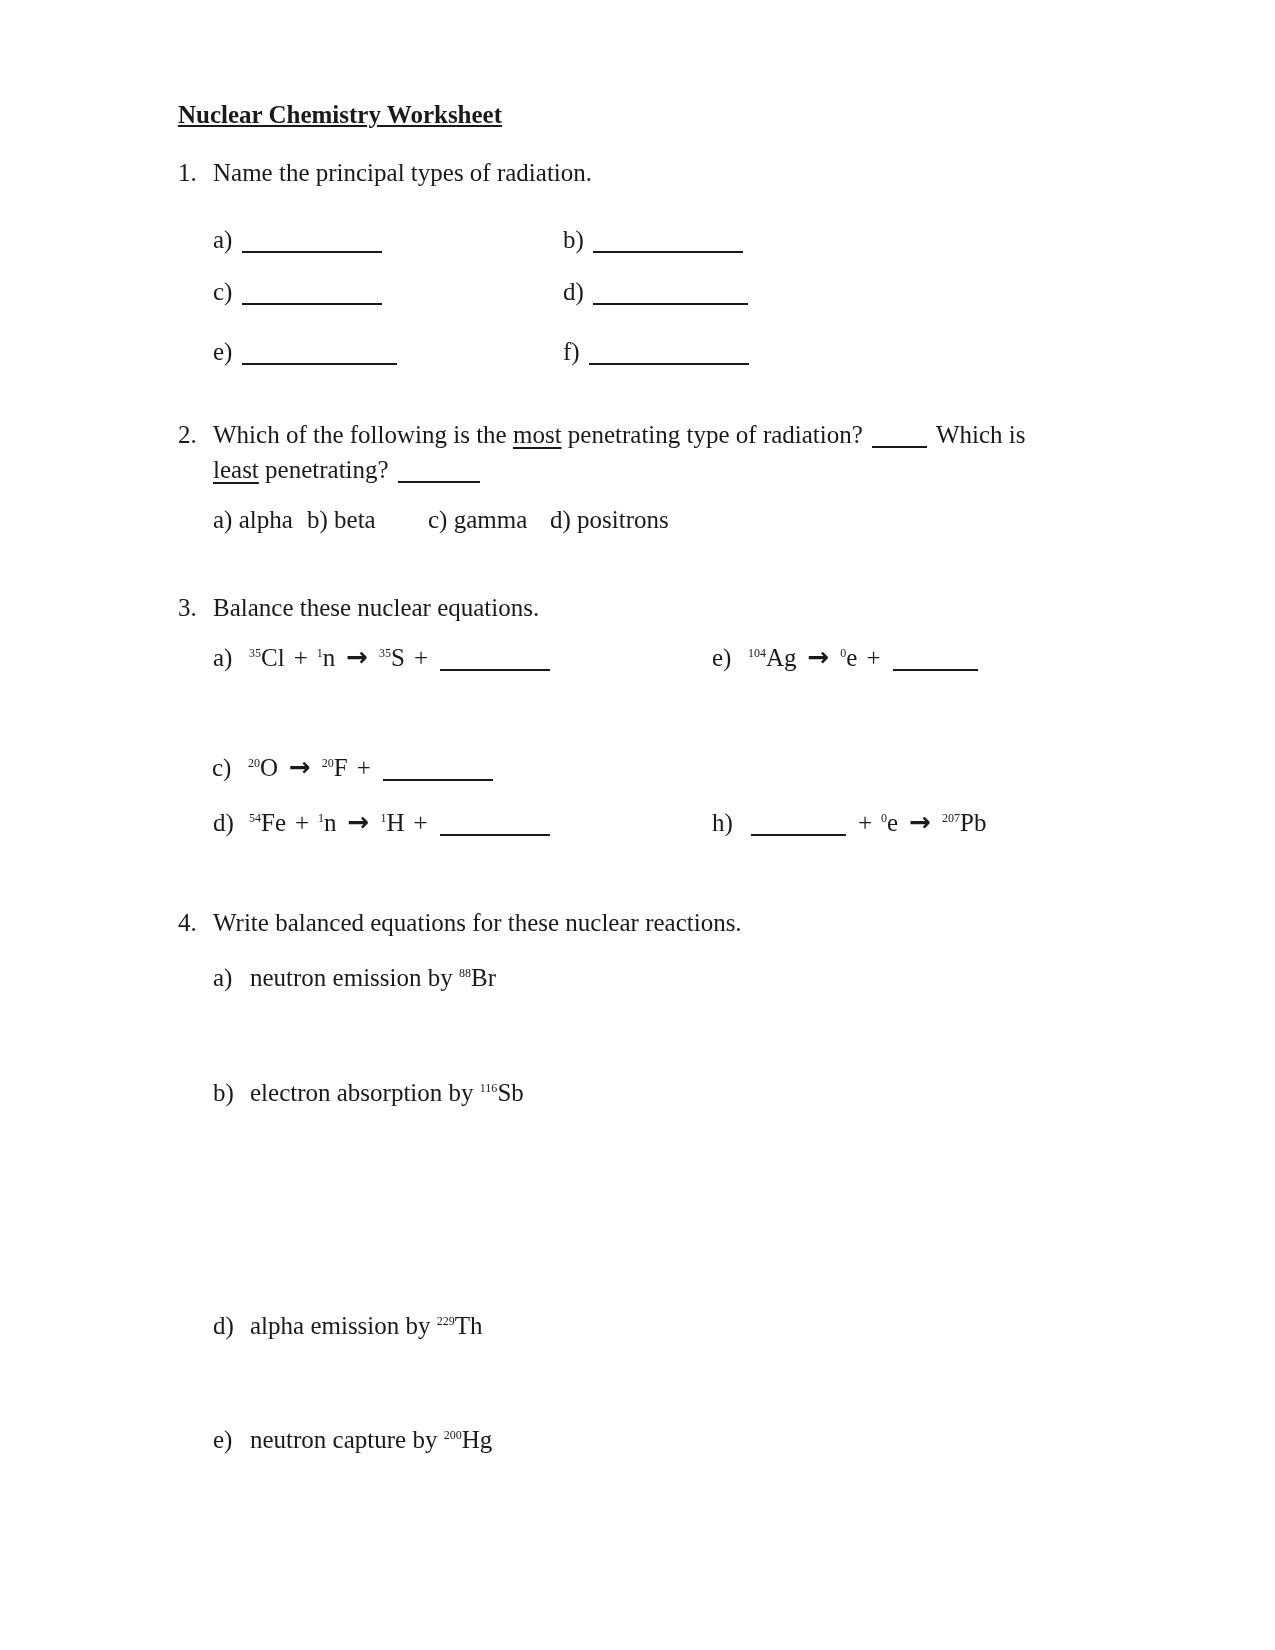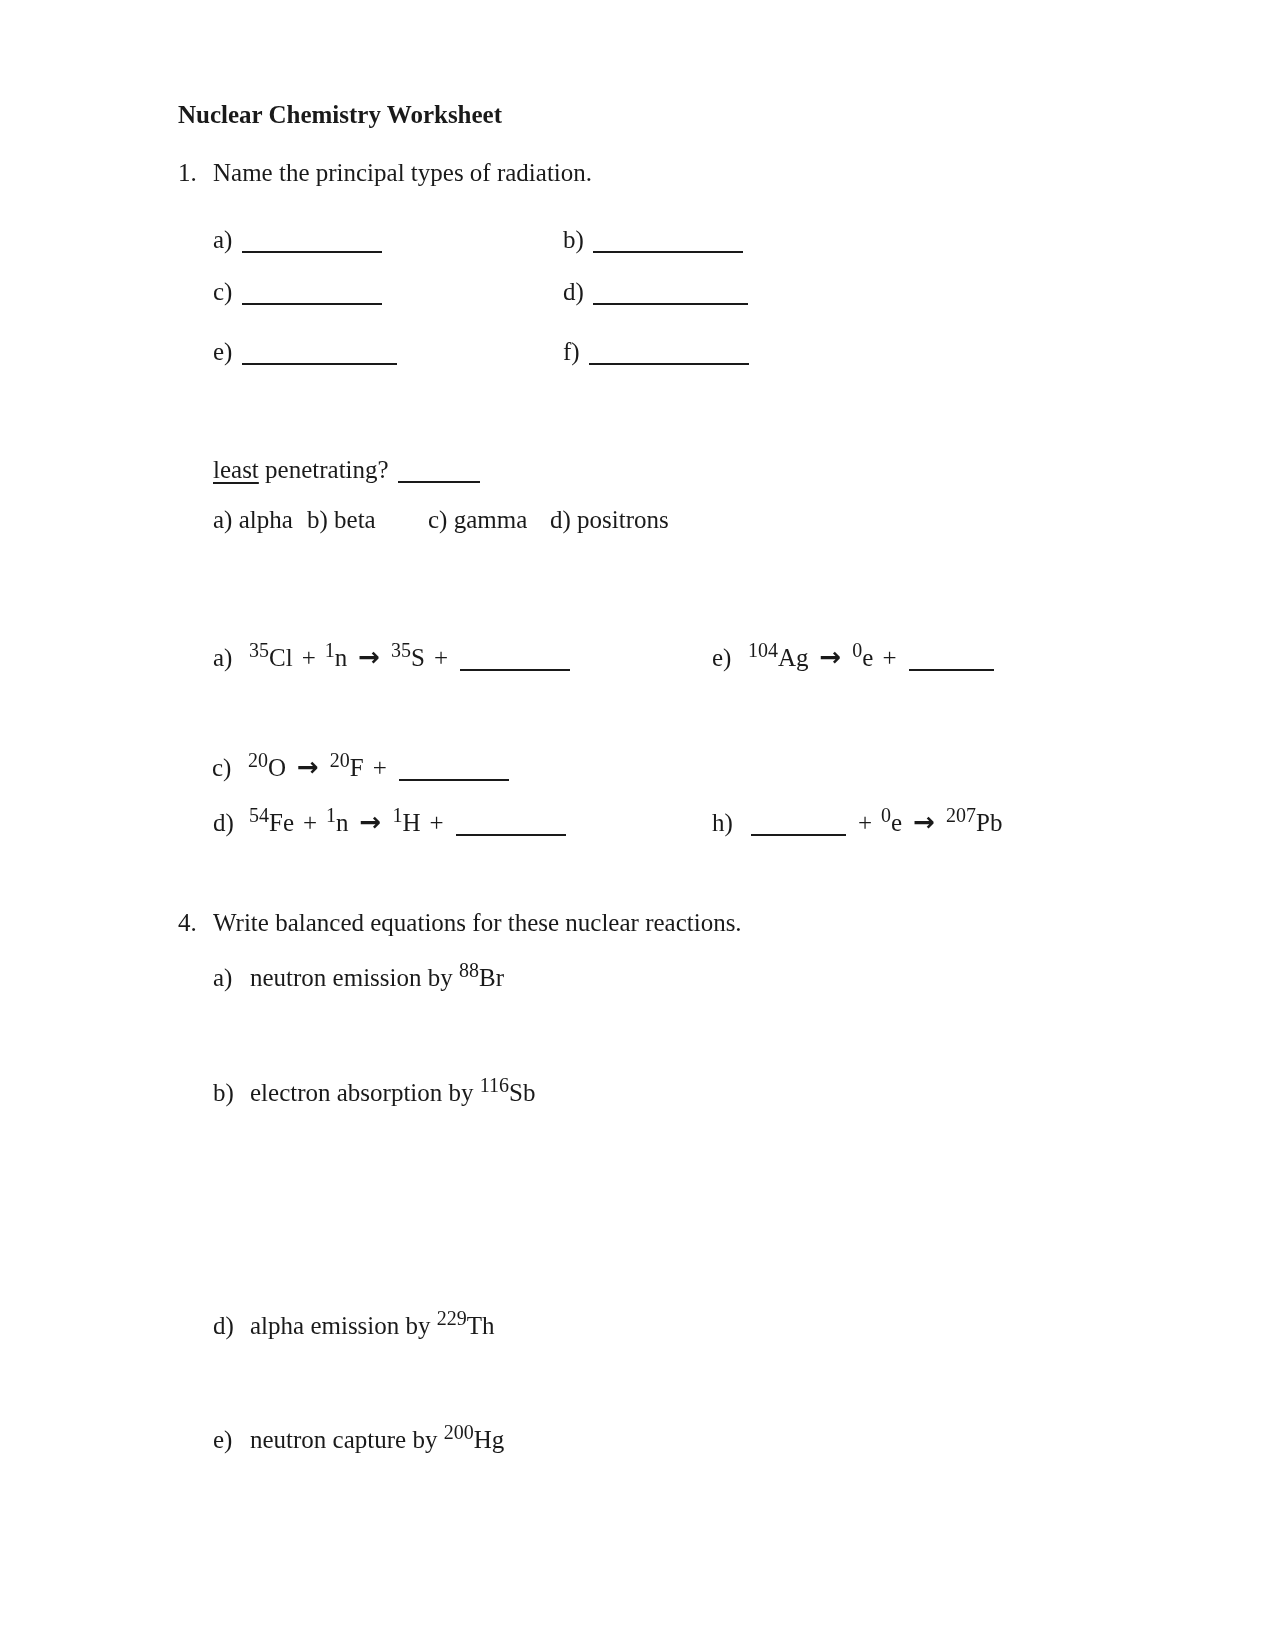--- a/index.html
+++ b/index.html
@@ -15,7 +15,7 @@
     overflow: hidden;
   }
   .abs { position: absolute; line-height: 30px; white-space: nowrap; }
-  .title { font-weight: bold; }
+  .title { font-weight: bold; text-decoration: underline; }
   .num  { display: inline-block; width: 35px; }
   .lbl  { display: inline-block; width: 36px; }
   .lbl4 { display: inline-block; width: 37px; }

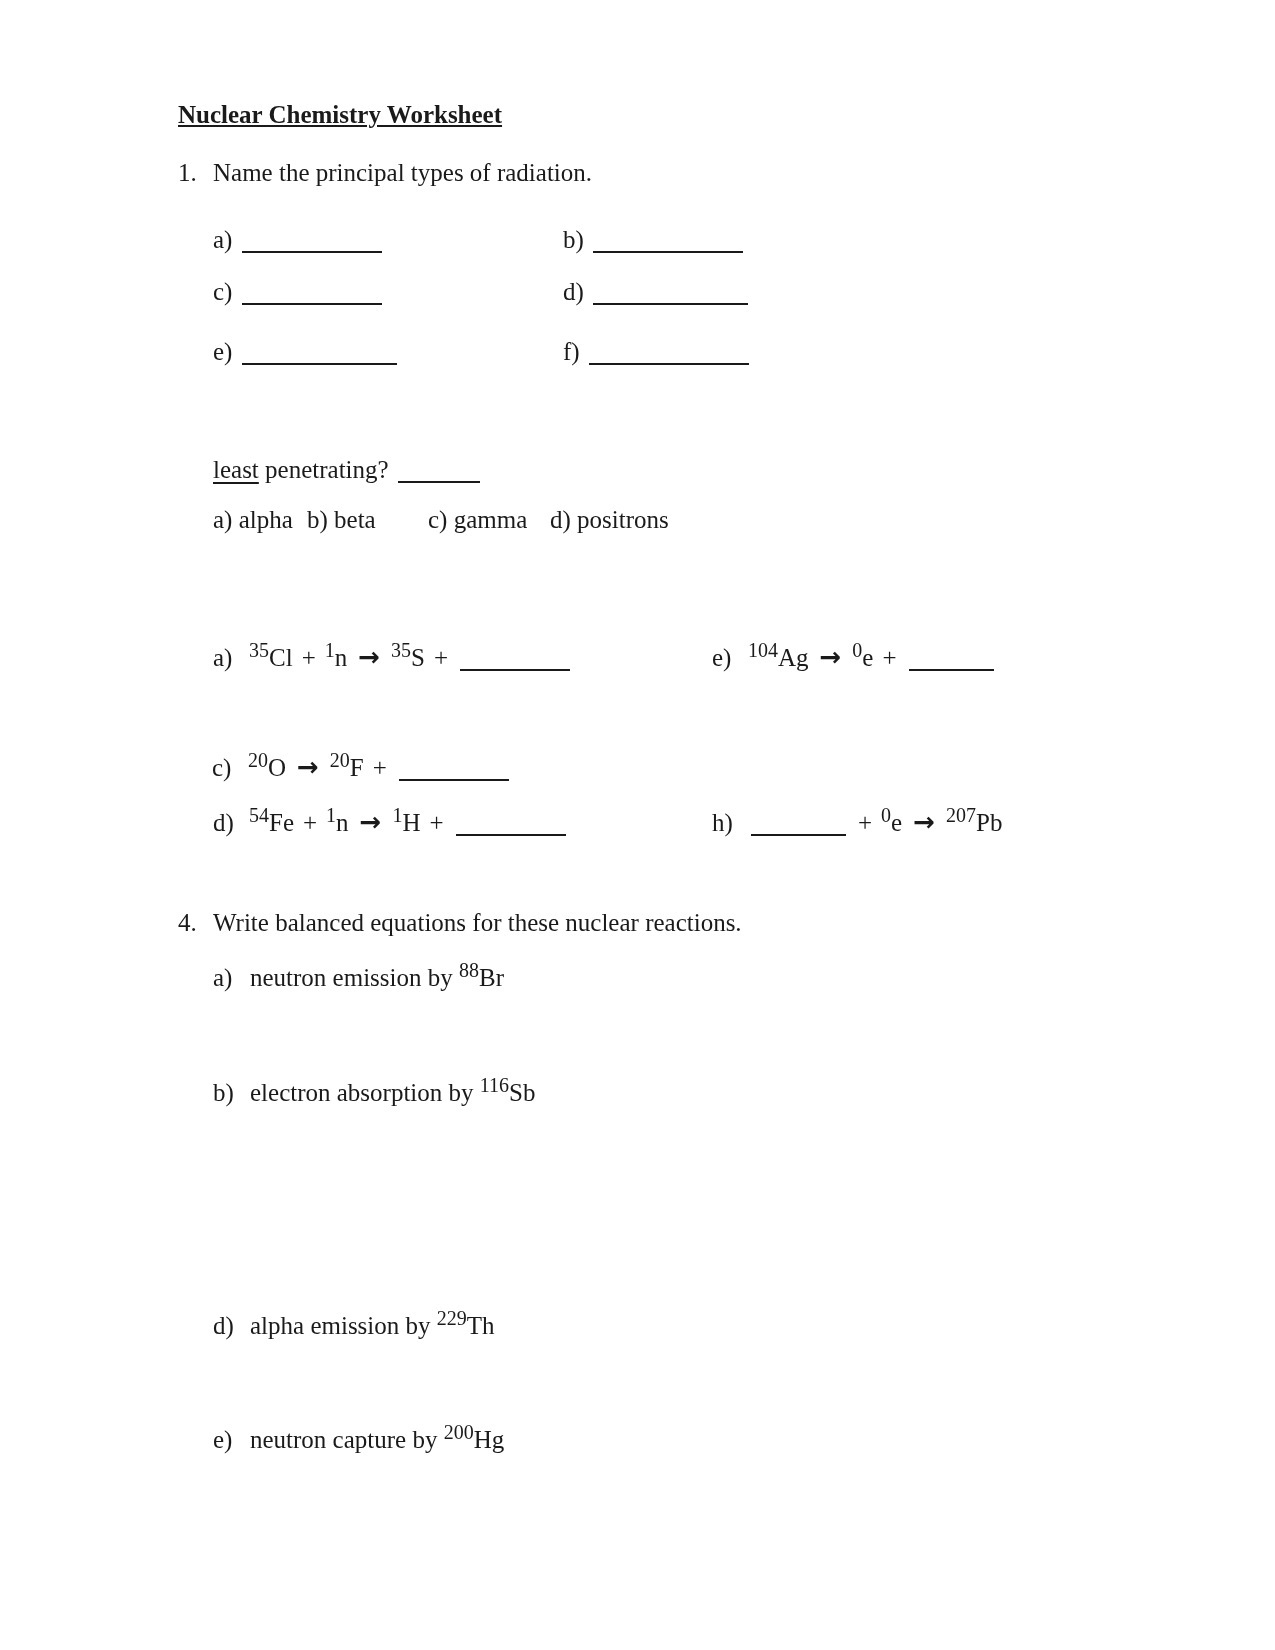--- a/index.html
+++ b/index.html
@@ -58,6 +58,9 @@
   <div class="abs" style="left:213px; top:337px"><span>e) </span><span class="blank" style="width: 155px;"></span></div>
   <div class="abs" style="left:563px; top:337px"><span>f) </span><span class="blank" style="width: 160px;"></span></div>
 
+  <div class="abs" style="left:178px; top:420px">
+    <span class="num">2.</span><span><span>Which of the following is the </span><span class="u">most</span><span> penetrating type of radiation? </span><span class="blank" style="width: 55px;"></span><span>  Which is</span></span>
+  </div>
   <div class="abs" style="left:213px; top:455px"><span class="u">least</span><span> penetrating? </span><span class="blank" style="width: 82px;"></span></div>
   <div class="abs" style="left:213px; top:505px">a) alpha</div>
   <div class="abs" style="left:307px; top:505px">b) beta</div>

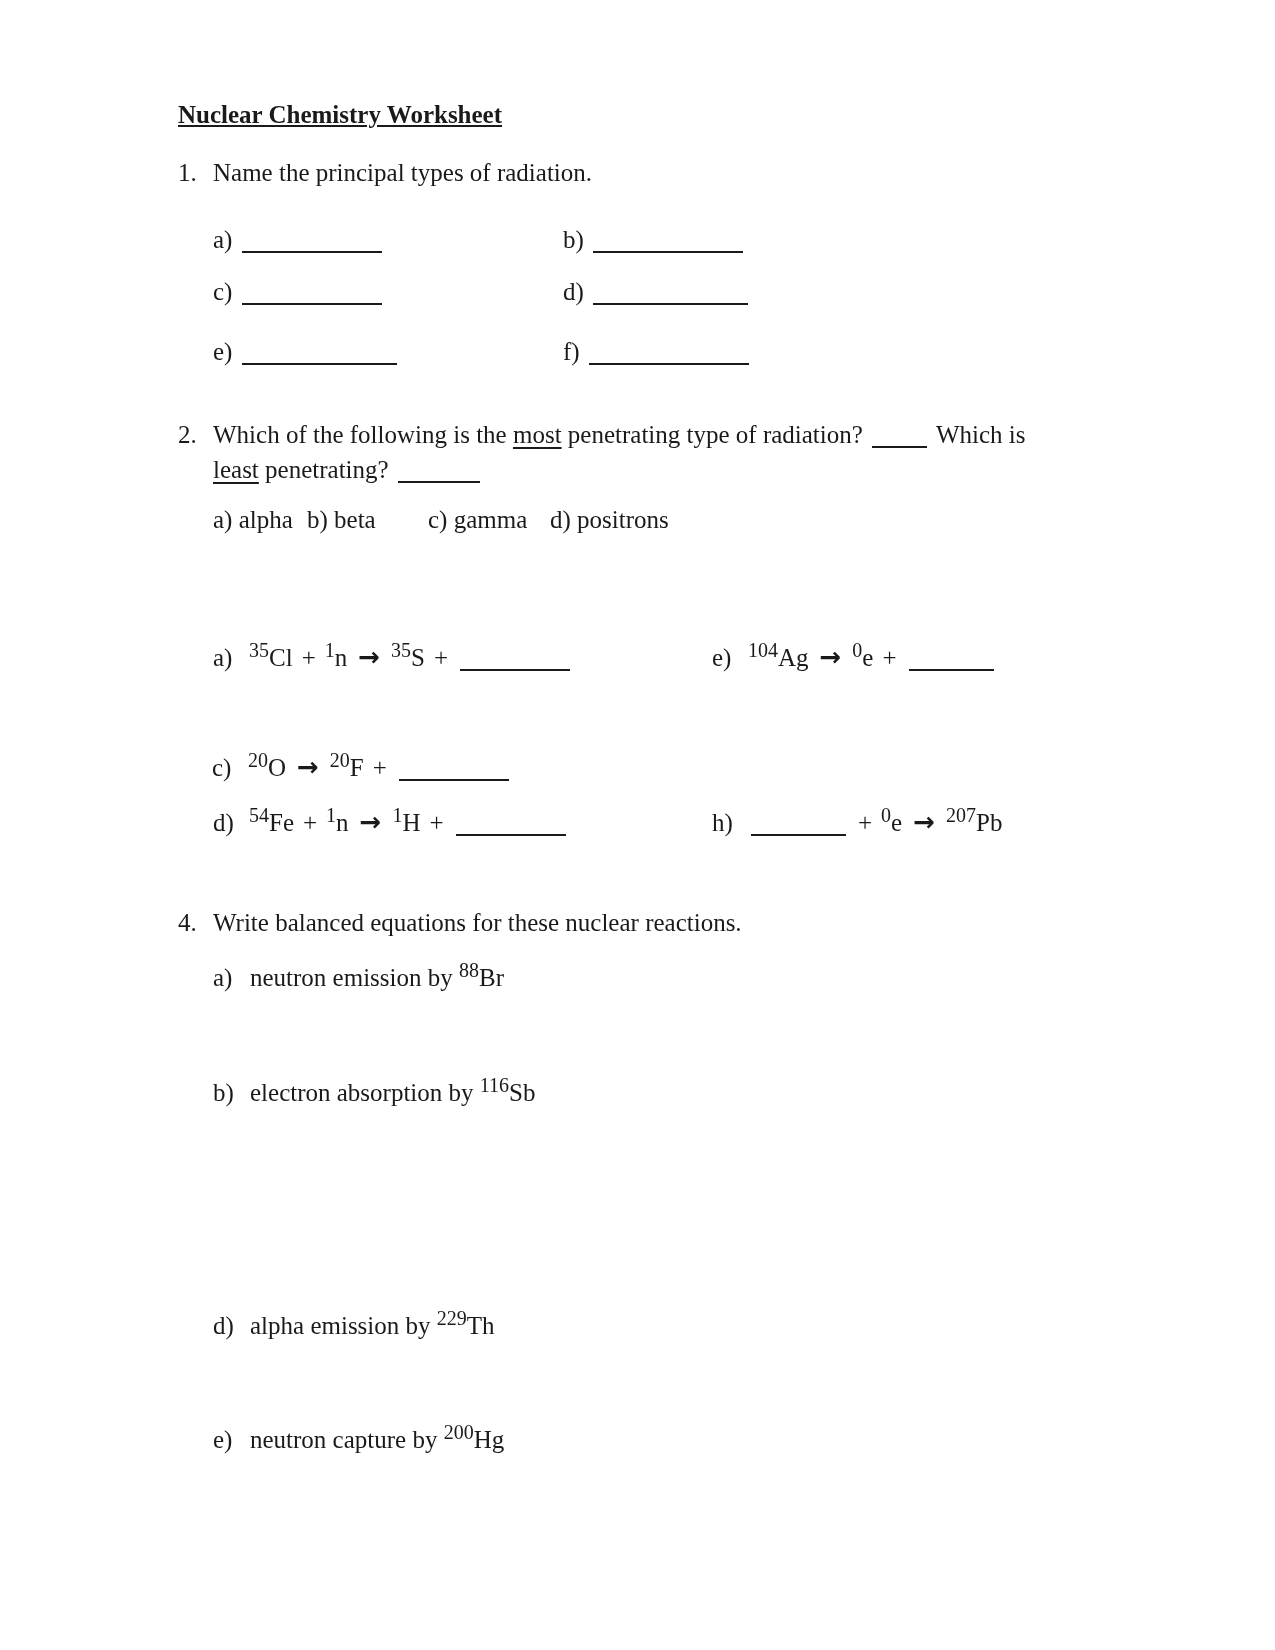--- a/index.html
+++ b/index.html
@@ -67,6 +67,9 @@
   <div class="abs" style="left:428px; top:505px">c) gamma</div>
   <div class="abs" style="left:550px; top:505px">d) positrons</div>
 
+  <div class="abs" style="left:178px; top:593px">
+    <span class="num">3.</span><span>Balance these nuclear equations.</span>
+  </div>
   <div class="abs" style="left:213px; top:642px"><span class="lbl">a)</span><span class="nuc"><sup>35</sup><span>Cl</span></span><span class="op">+</span><span class="nuc"><sup>1</sup><span>n</span></span><span class="arrow">→</span><span class="nuc"><sup>35</sup><span>S</span></span><span class="op">+</span><span class="blank" style="width: 110px;"></span></div>
   <div class="abs" style="left:212px; top:752px"><span class="lbl">c)</span><span class="nuc"><sup>20</sup><span>O</span></span><span class="arrow">→</span><span class="nuc"><sup>20</sup><span>F</span></span><span class="op">+</span><span class="blank" style="width: 110px;"></span></div>
   <div class="abs" style="left:213px; top:807px"><span class="lbl">d)</span><span class="nuc"><sup>54</sup><span>Fe</span></span><span class="op">+</span><span class="nuc"><sup>1</sup><span>n</span></span><span class="arrow">→</span><span class="nuc"><sup>1</sup><span>H</span></span><span class="op">+</span><span class="blank" style="width: 110px;"></span></div>

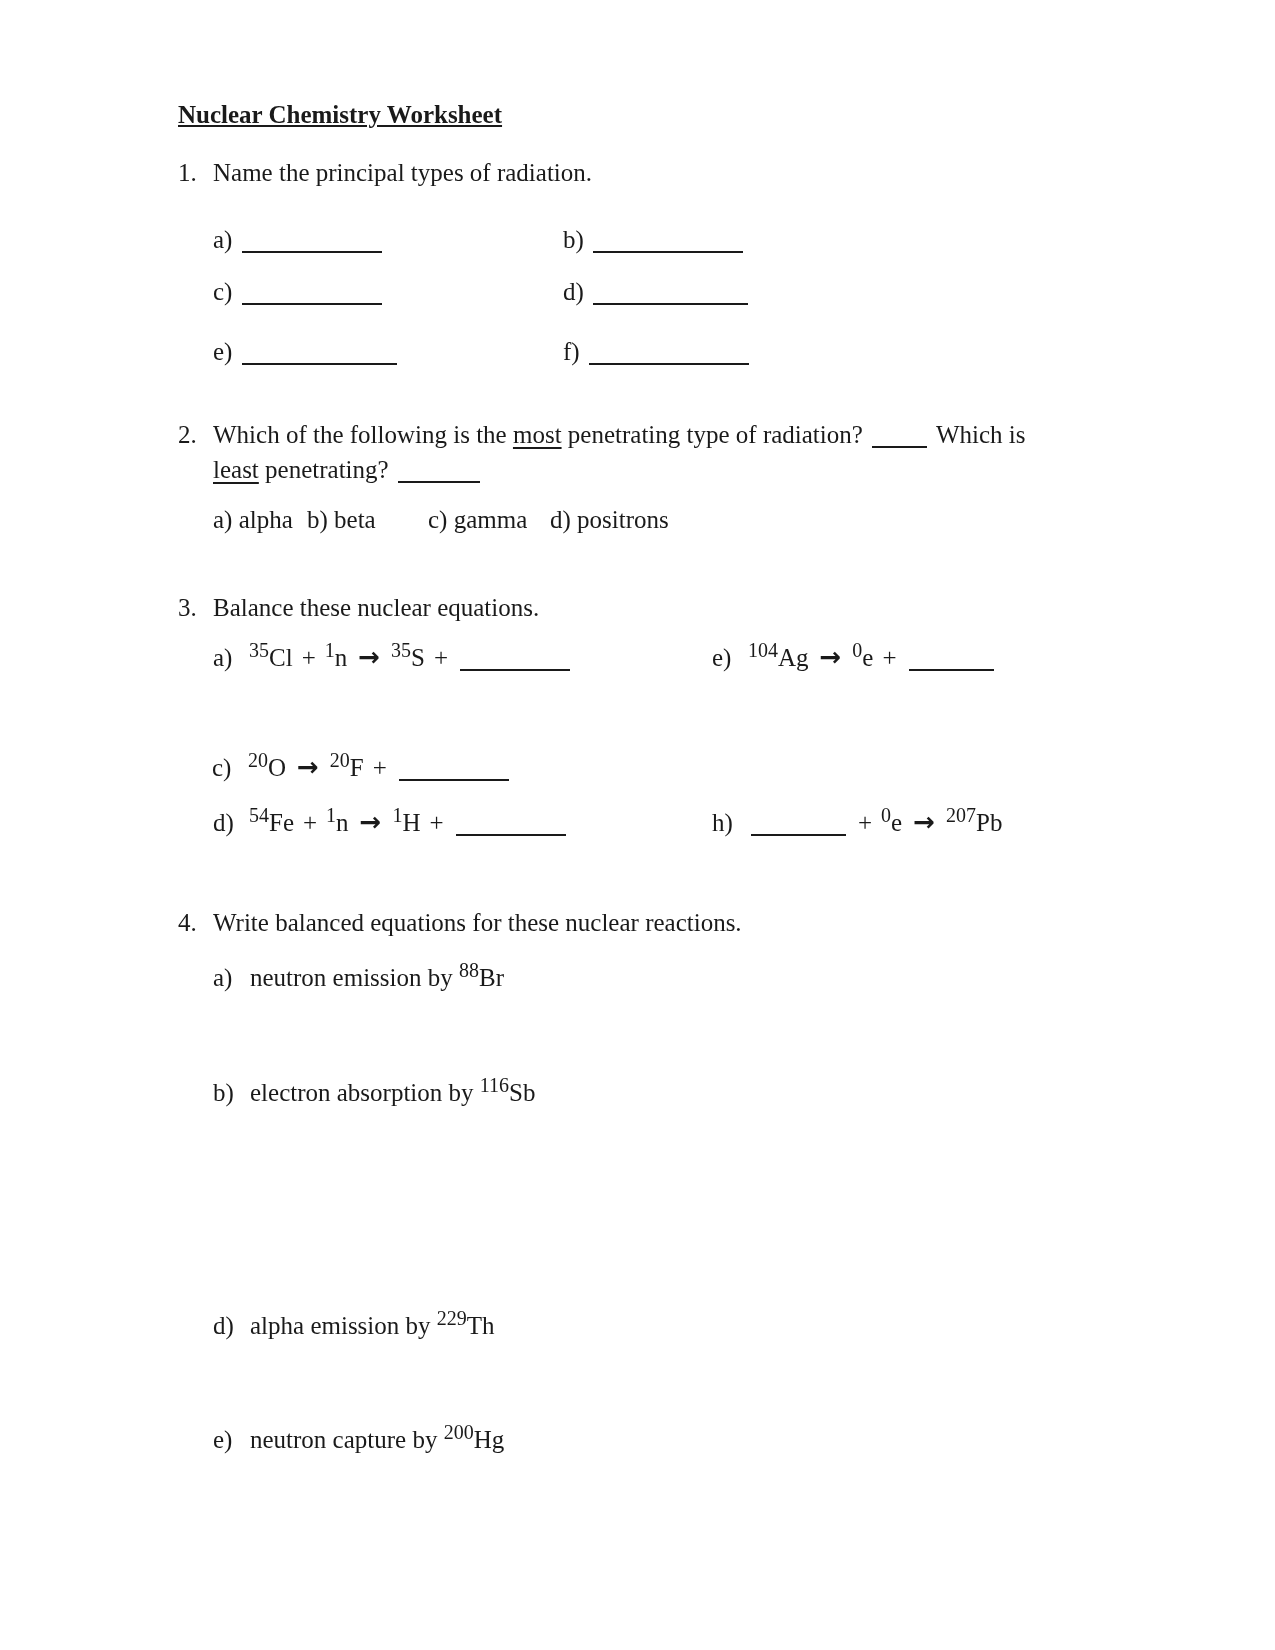--- a/index.html
+++ b/index.html
@@ -34,7 +34,7 @@
     font-size: 26px;
     margin: 0 11px;
   }
-  .nuc sup { font-size: 20px; line-height: 0; letter-spacing: 0; }
+  .nuc sup { font-size: 12px; line-height: 0; letter-spacing: 0; }
   .u {
     text-decoration: underline;
     text-decoration-thickness: 2px;

